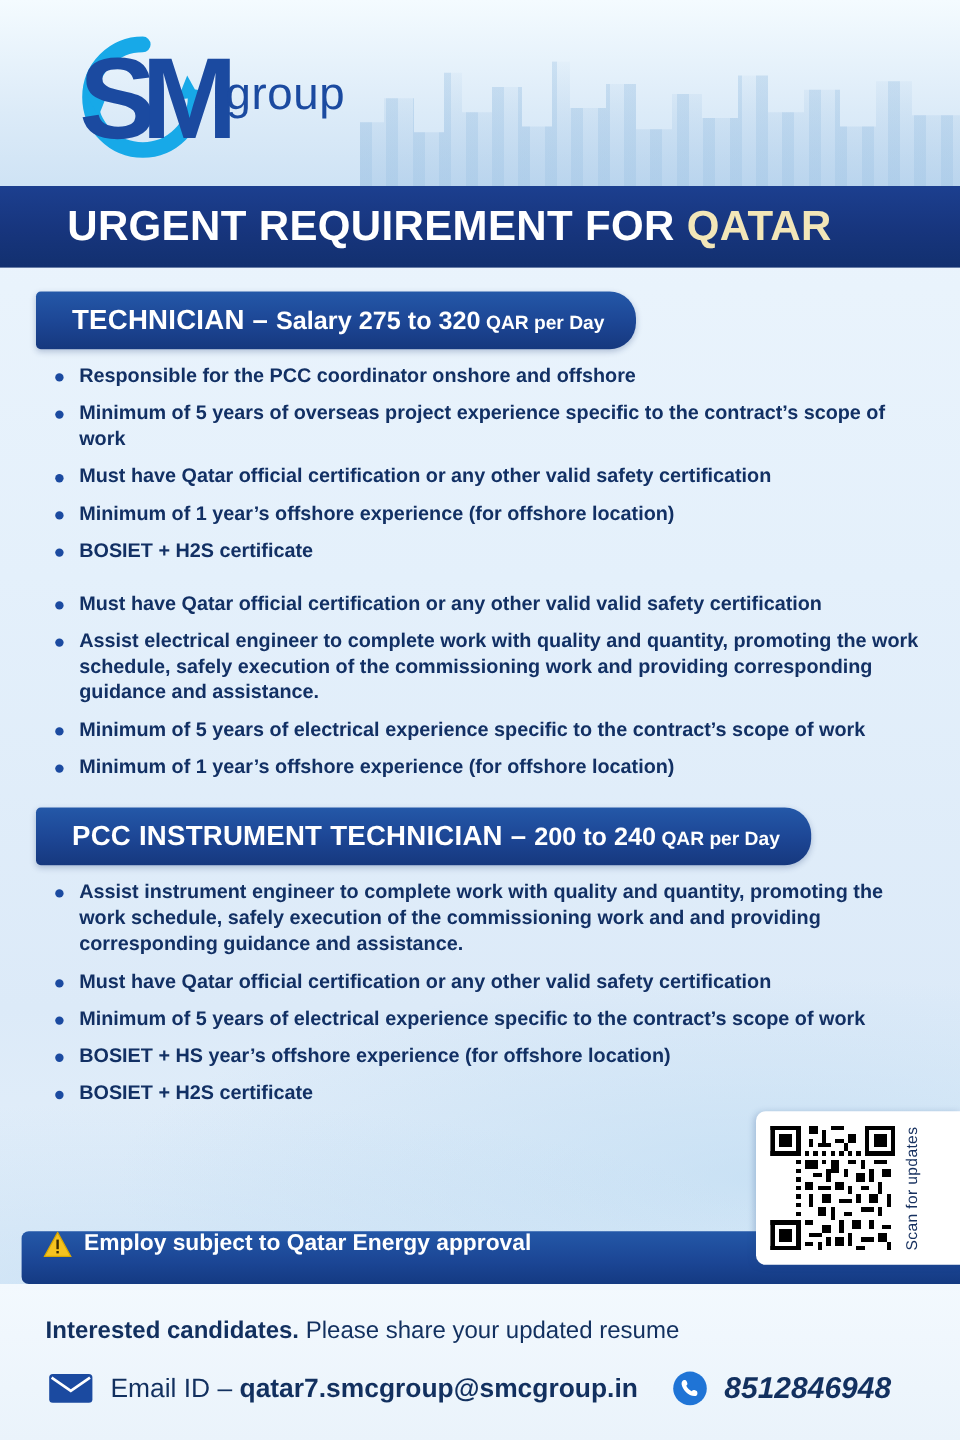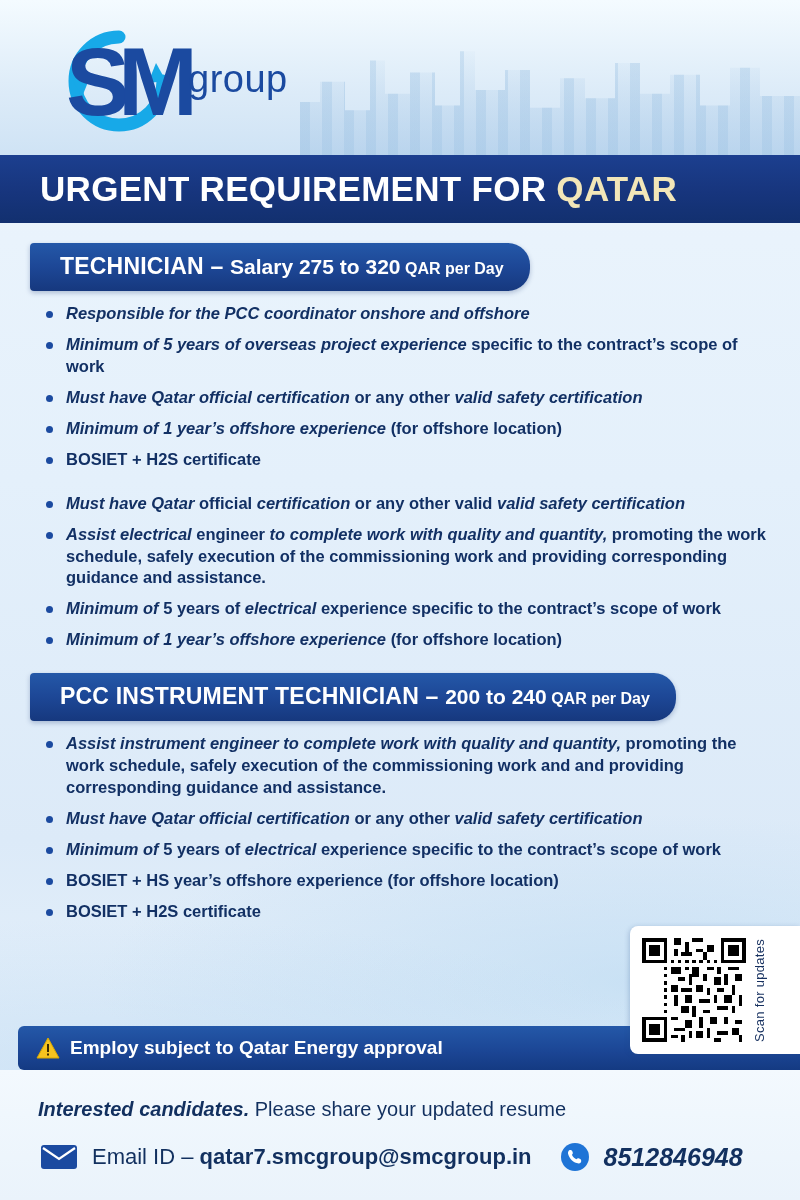--- a/index.html
+++ b/index.html
@@ -86,7 +86,7 @@
     font-weight: 700;
     letter-spacing: .3px;
     color: #ffffff;
-    padding-left: 40px;
+    padding-left: 56px;
     white-space: nowrap;
     text-align: right;
   }

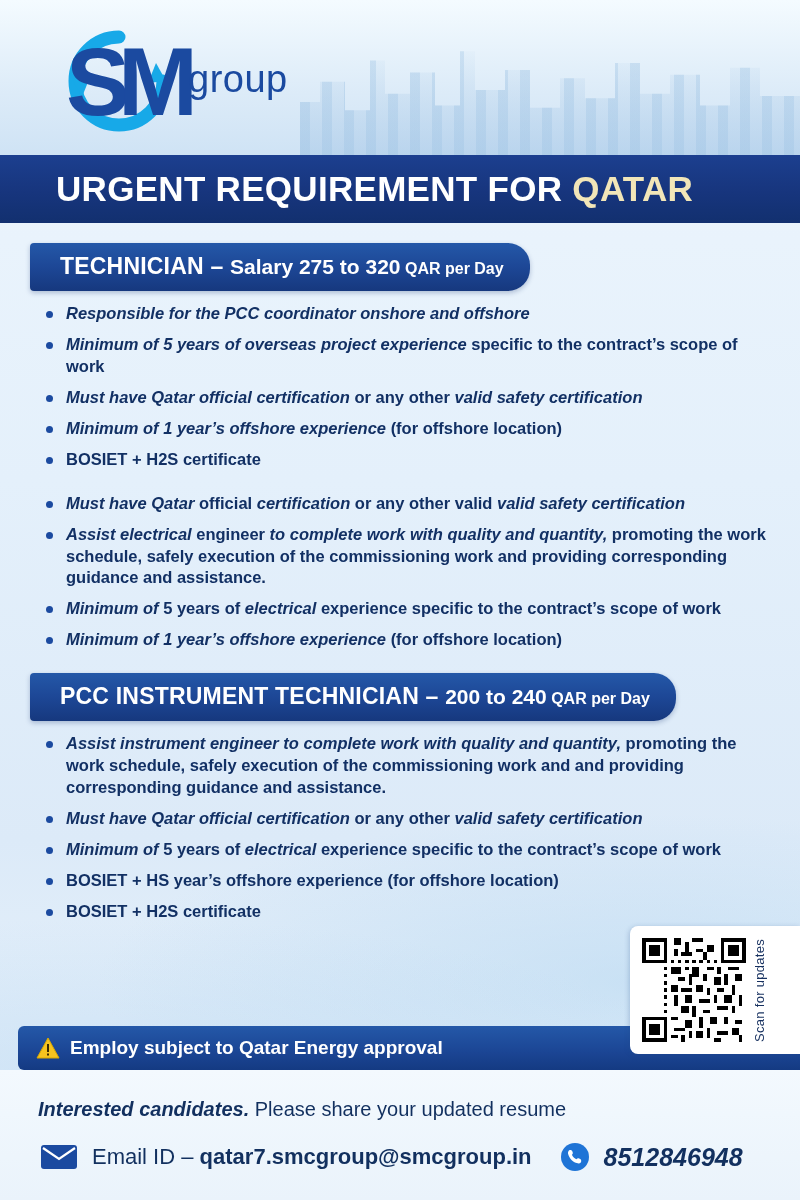--- a/index.html
+++ b/index.html
@@ -138,7 +138,7 @@
     border-radius: 50%;
     background: #1b4aa0;
   }
-  .b { font-weight: 700; font-style: italic; }
+  .b { font-weight: 700; }
   .n { font-weight: 700; }
 
   

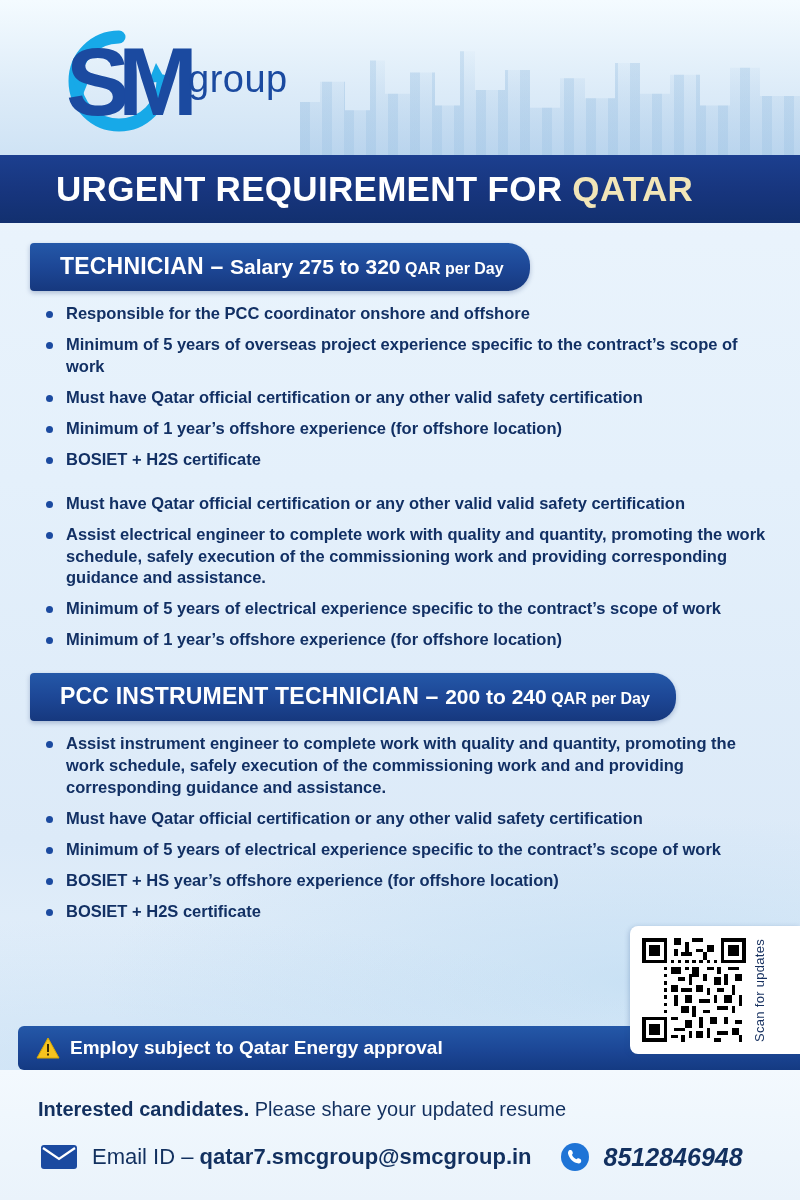--- a/index.html
+++ b/index.html
@@ -148,7 +148,7 @@
     height: 44px;
     background: linear-gradient(180deg, #2458a8 0%, #1b4594 60%, #143a82 100%);
     border-radius: 6px 0 0 6px;
-    display: flex; align-items: center;
+    display: flex; 
     padding-left: 18px;
     gap: 10px;
   }

